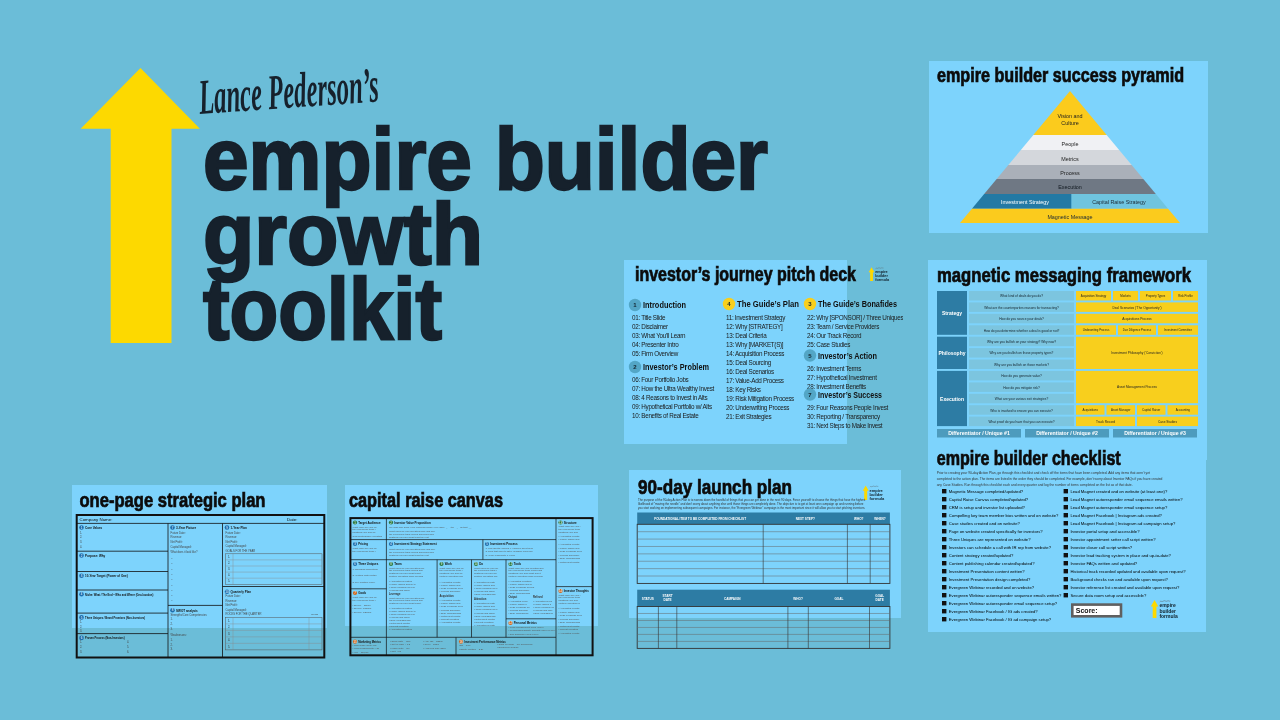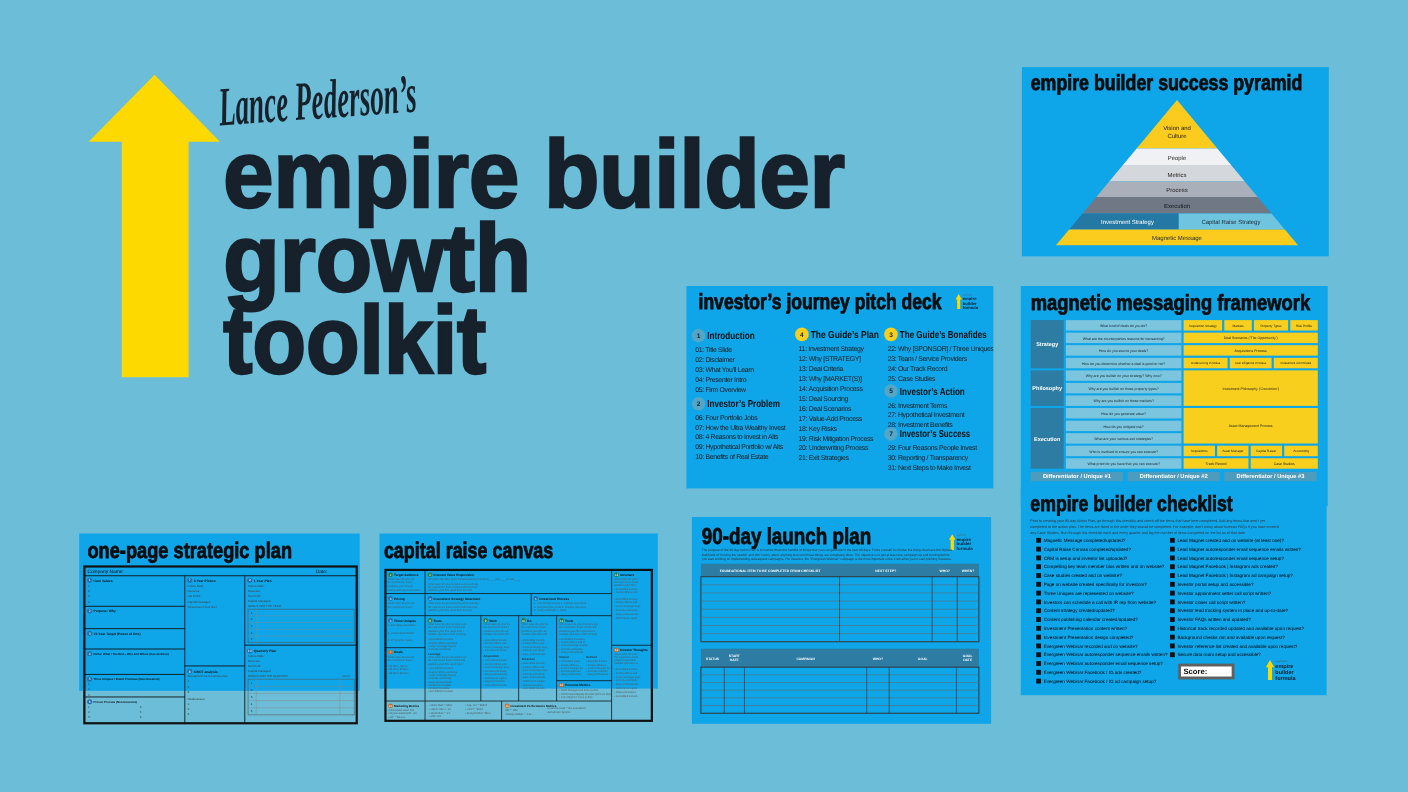--- a/index.html
+++ b/index.html
@@ -4,7 +4,7 @@
 <style>
 html,body{margin:0;padding:0}
 body{width:1280px;height:720px;background:#6bbdd8;font-family:"Liberation Sans",sans-serif;position:relative;overflow:hidden}
-.card{position:absolute;background:#0ea5e9}
+.card{position:absolute;background:#7dd3fc}
 svg{display:block}
 </style>
 </head>

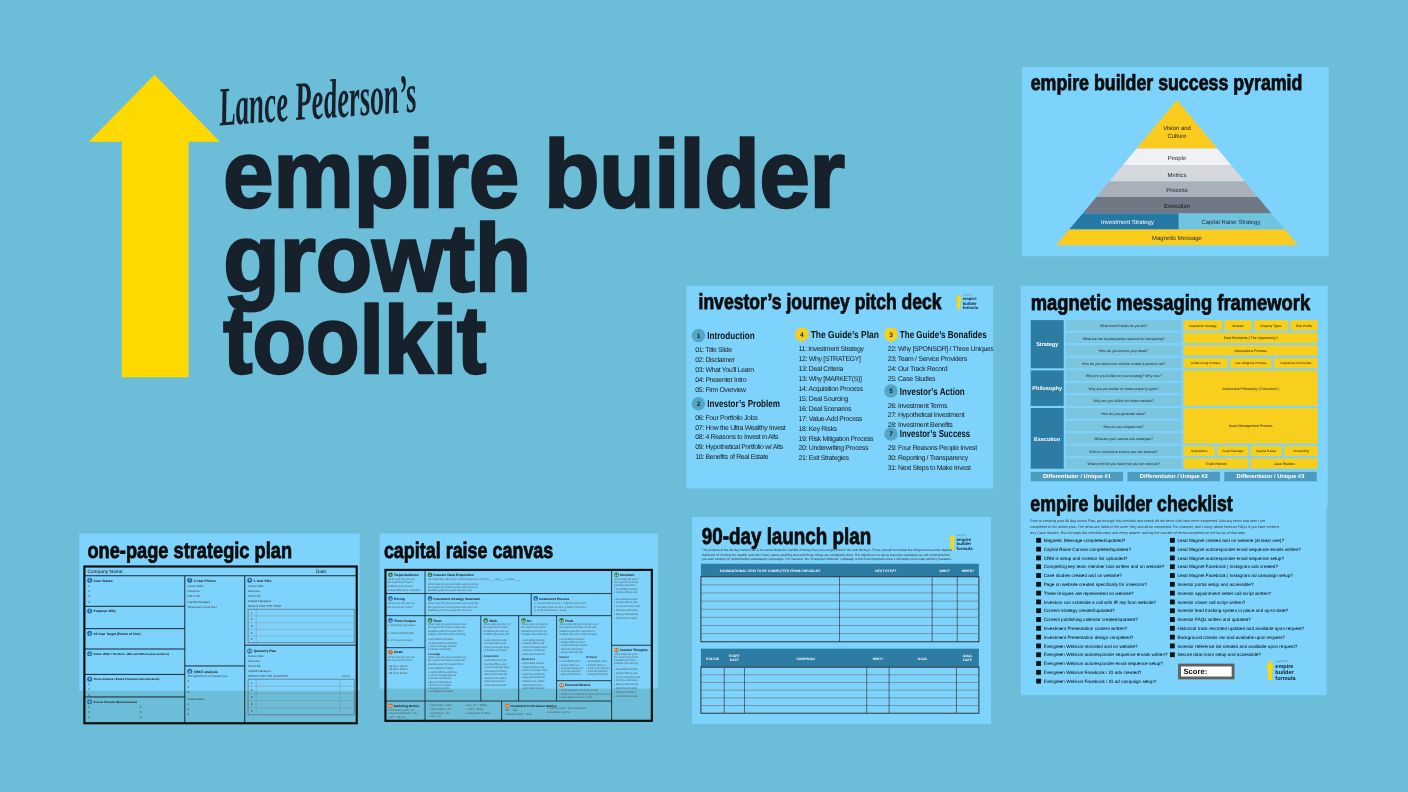--- a/index.html
+++ b/index.html
@@ -83,7 +83,7 @@
 </svg>
 </div>
 
-<div class="card" style="left:624px;top:260px;width:279px;height:184px">
+<div class="card" style="left:624px;top:260px;width:223px;height:184px">
 <svg width="279" height="184" viewBox="0 0 279 184">
 
 <g>

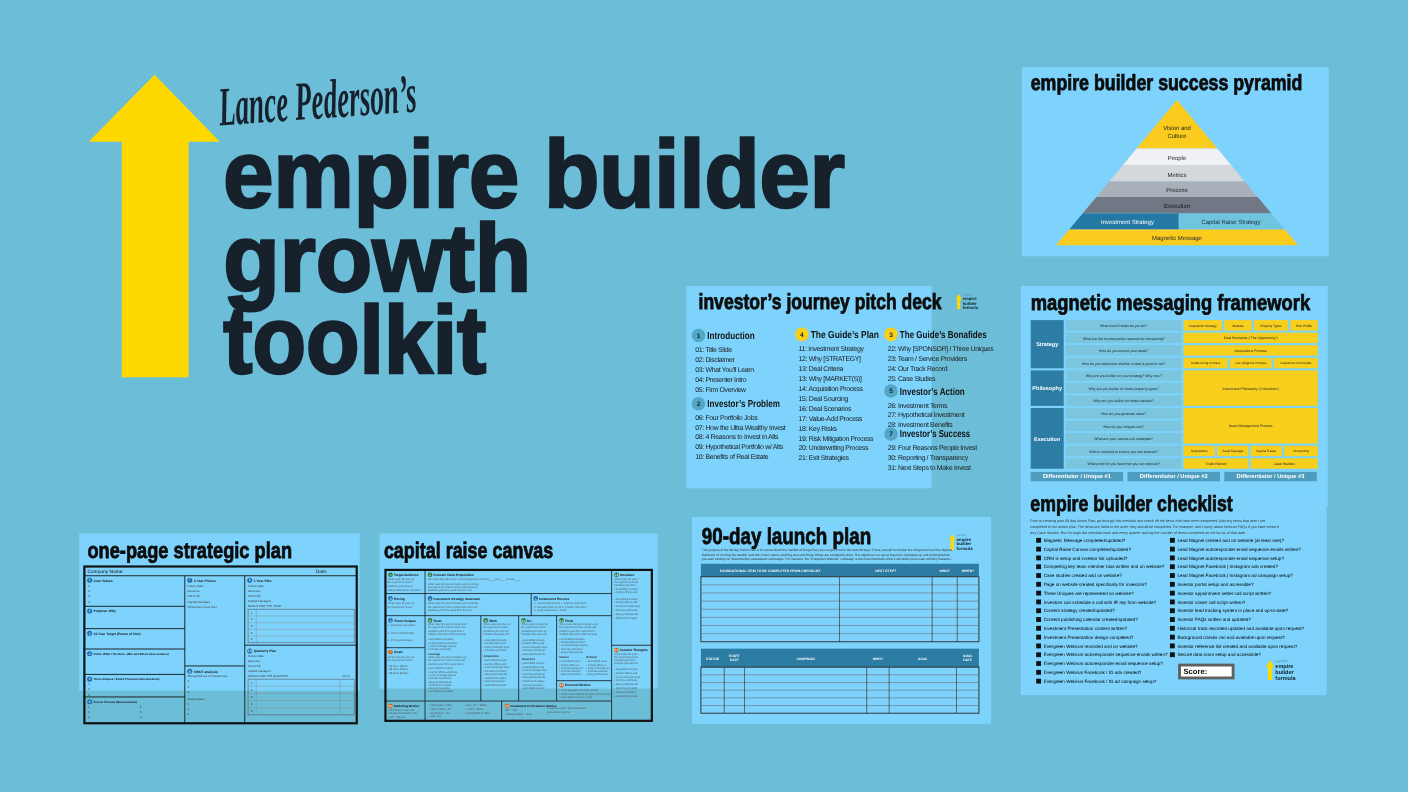--- a/index.html
+++ b/index.html
@@ -684,7 +684,7 @@
 </svg>
 </div>
 
-<div class="card" style="left:629px;top:470px;width:272px;height:188px">
+<div class="card" style="left:629px;top:470px;width:272px;height:148px">
 <svg width="272" height="188" viewBox="0 0 272 188">
 
 <g>

